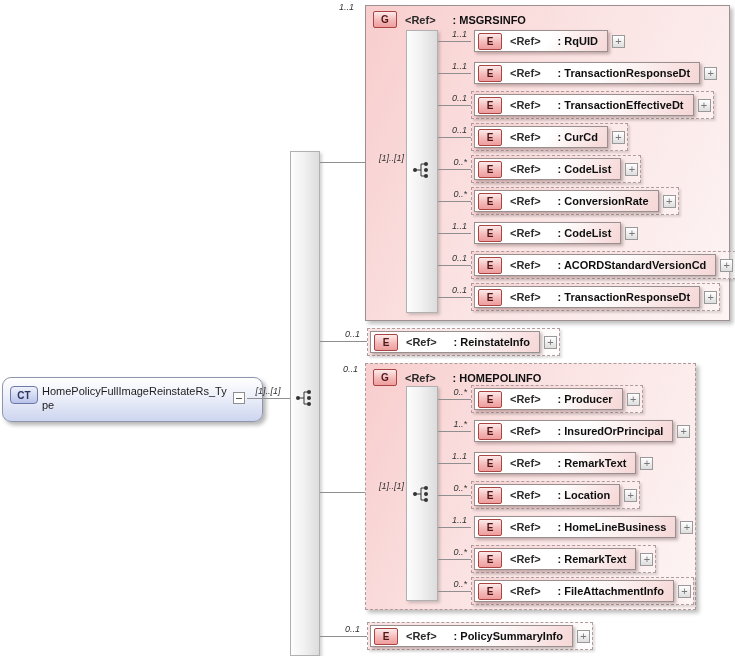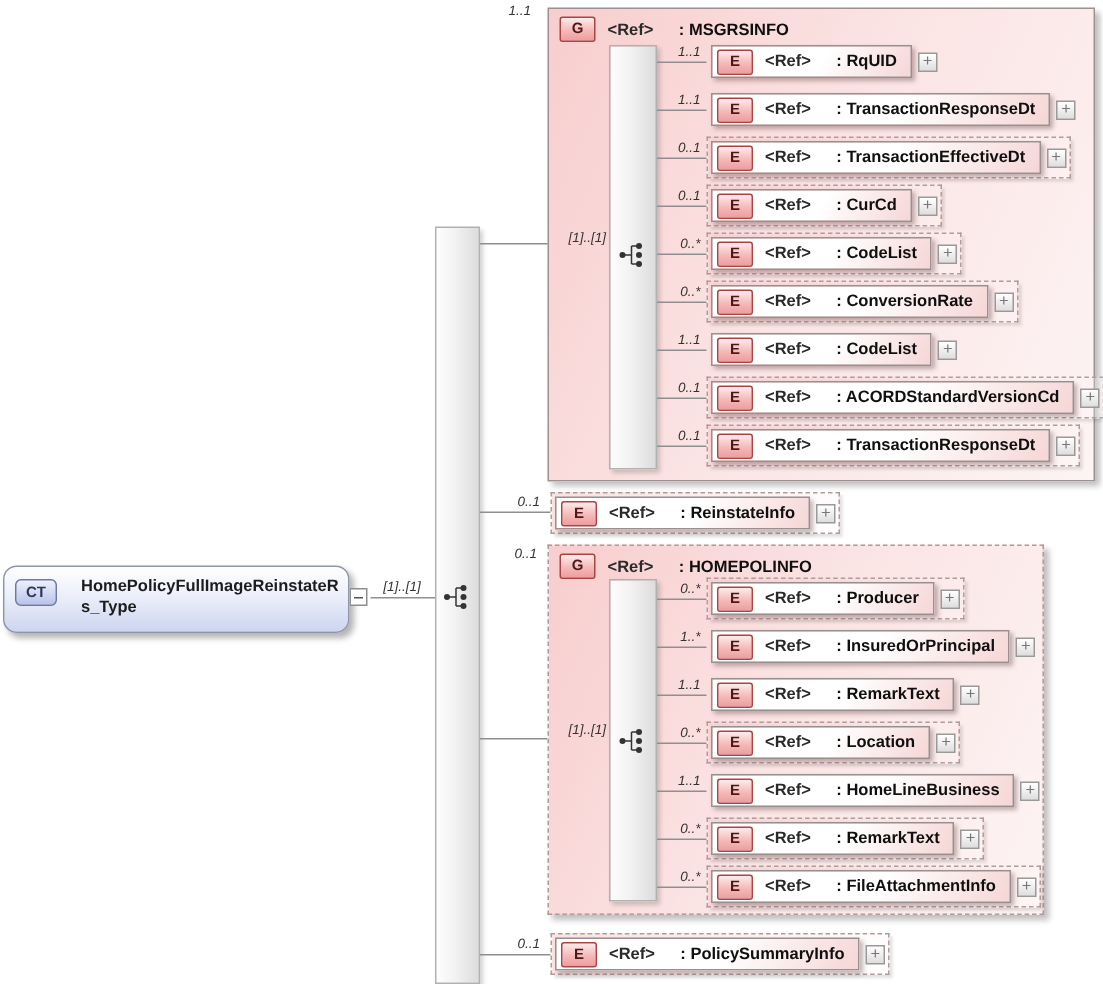--- a/index.html
+++ b/index.html
@@ -14,11 +14,11 @@
   }
   
   .root-box{
-    position:absolute;left:2px;top:377px;width:231px;height:45px;
+    position:absolute;left:2px;top:377px;width:261px;height:45px;
     border:1px solid #8e96ae;border-radius:9px;box-sizing:border-box;
     background:linear-gradient(to bottom,#ffffff 0%,#eceffa 45%,#cdd5ef 100%);
     box-shadow:3px 3px 4px rgba(0,0,0,.30);
-    display:flex;align-items:flex-start;gap:16px;padding:6px 6px 0 7px;
+    display:flex;align-items:flex-start;gap:4px;padding:6px 6px 0 7px;
   }
   .ct-badge{
     display:inline-flex;align-items:center;justify-content:center;

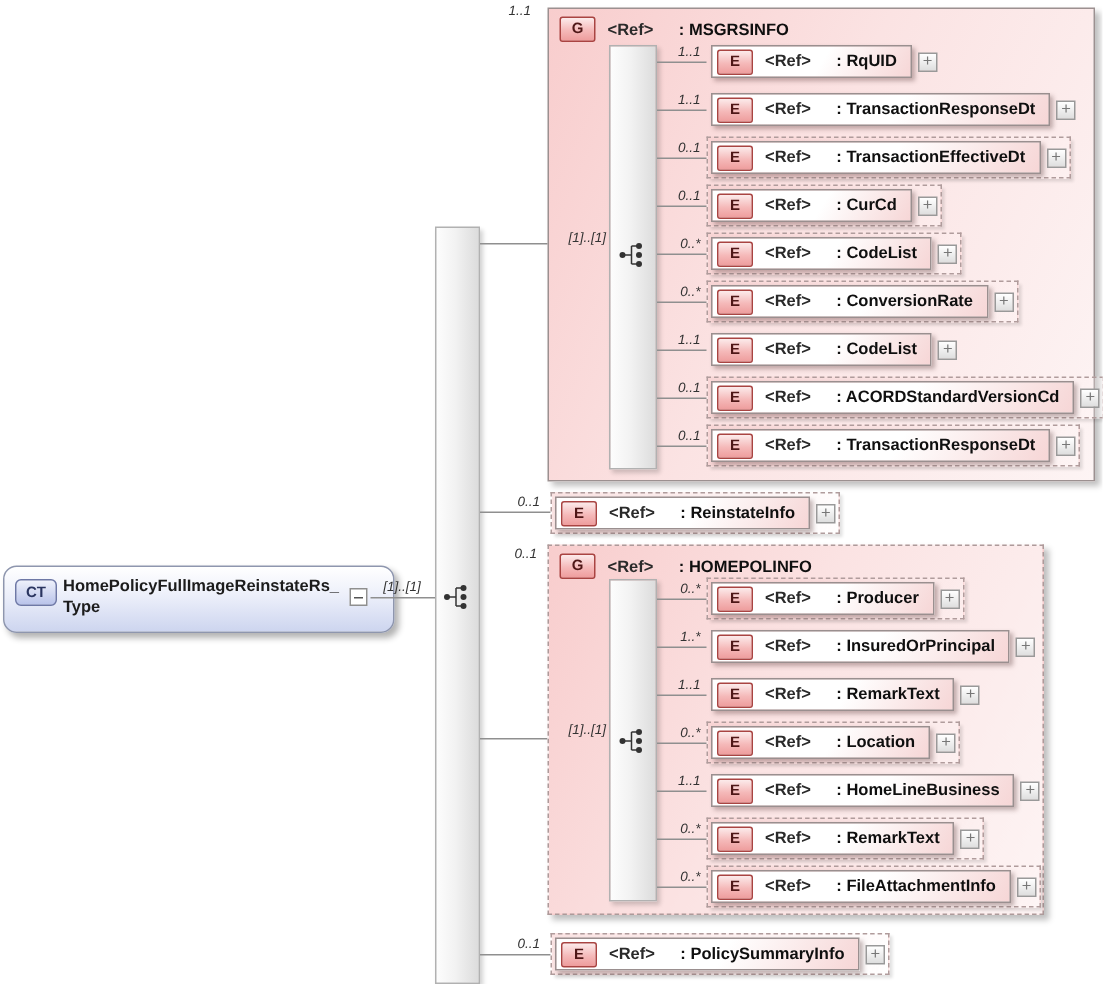--- a/index.html
+++ b/index.html
@@ -27,7 +27,7 @@
     font-size:10px;font-weight:bold;color:#2a3560;flex:0 0 auto;margin-top:2px;
   }
   .root-name{
-    font-size:11px;font-weight:bold;color:#1c1c1c;line-height:14px;
+    font-size:11px;font-weight:normal;color:#1c1c1c;line-height:14px;
     word-break:break-all;width:186px;
   }
   .root-handle{

